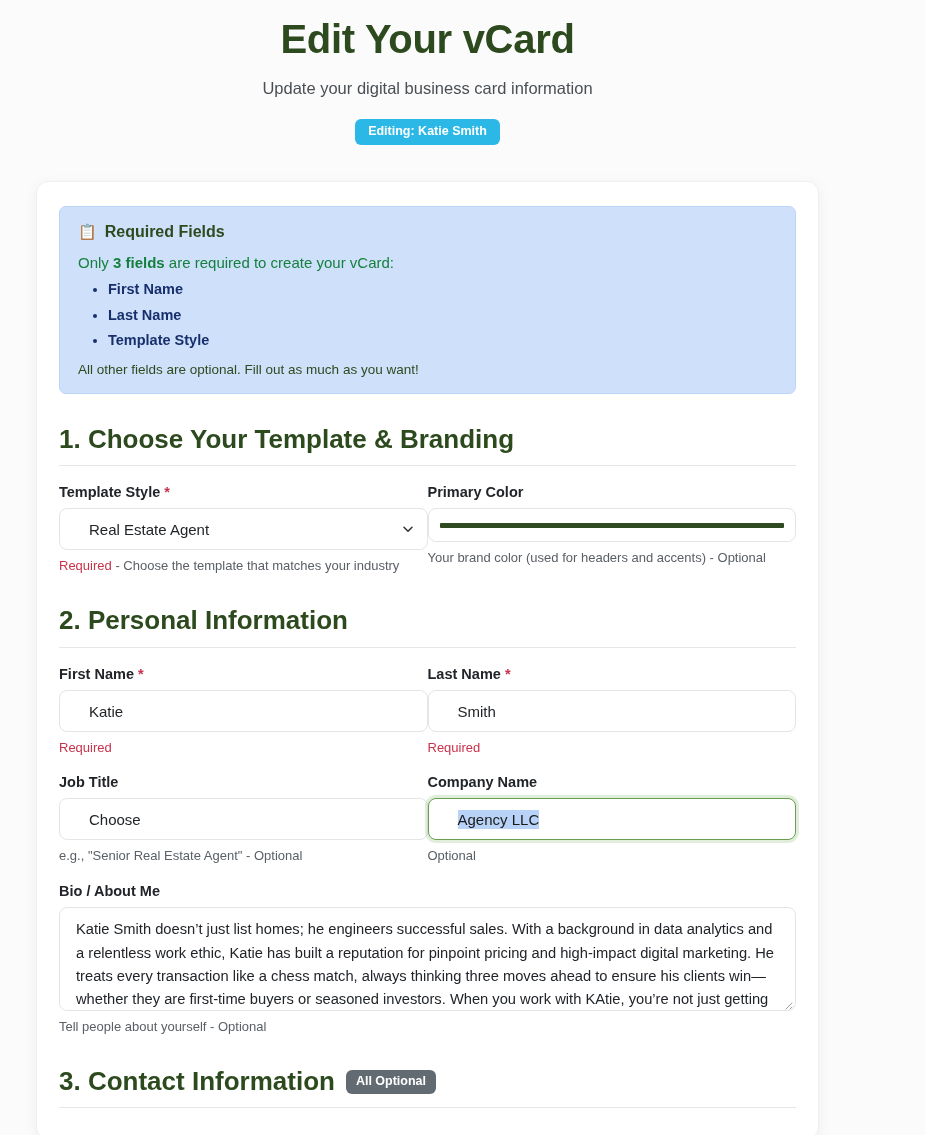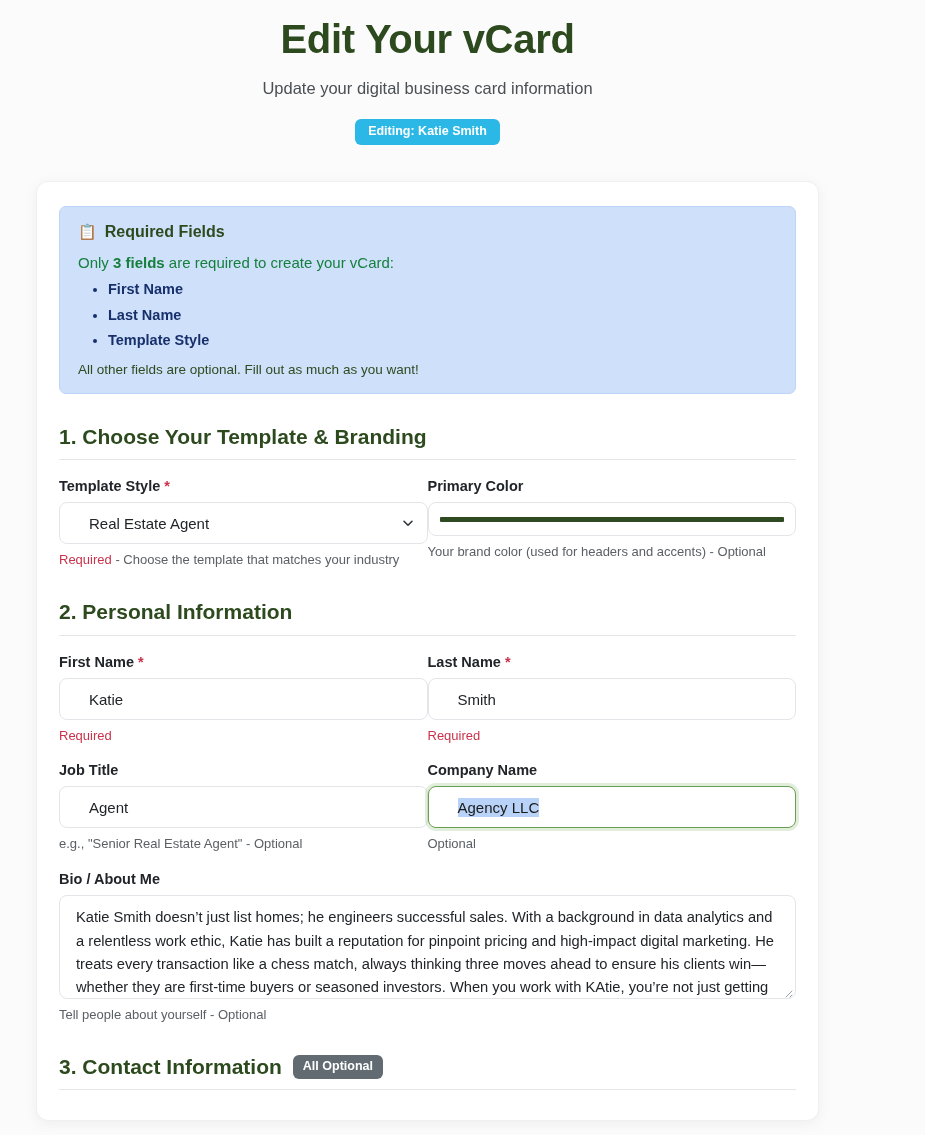--- a/index.html
+++ b/index.html
@@ -79,7 +79,7 @@
     border-bottom: 1px solid #e6e6e6;
   }
   .section-title {
-    font-size: 21px; font-weight: bold; color: #2d4a1e;
+    font-size: 26px; font-weight: bold; color: #2d4a1e;
     margin: 0; line-height: 1.2;
   }
   .badge-gray {

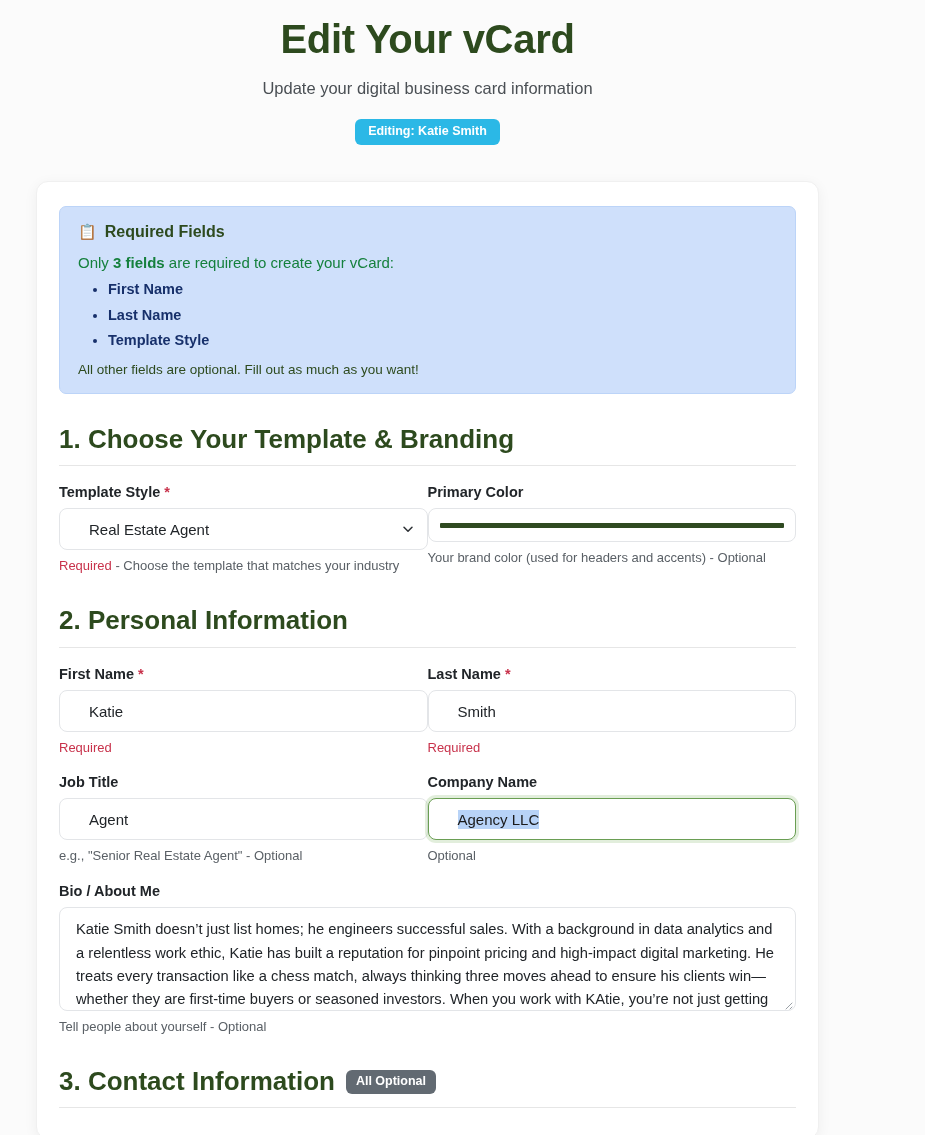--- a/index.html
+++ b/index.html
@@ -252,7 +252,7 @@
       <div class="row">
         <div class="col">
           <label class="field-label">Job Title</label>
-          <div class="input">Agent</div>
+          <div class="input">Choose</div>
           <div class="help">e.g., "Senior Real Estate Agent" - Optional</div>
         </div>
 

